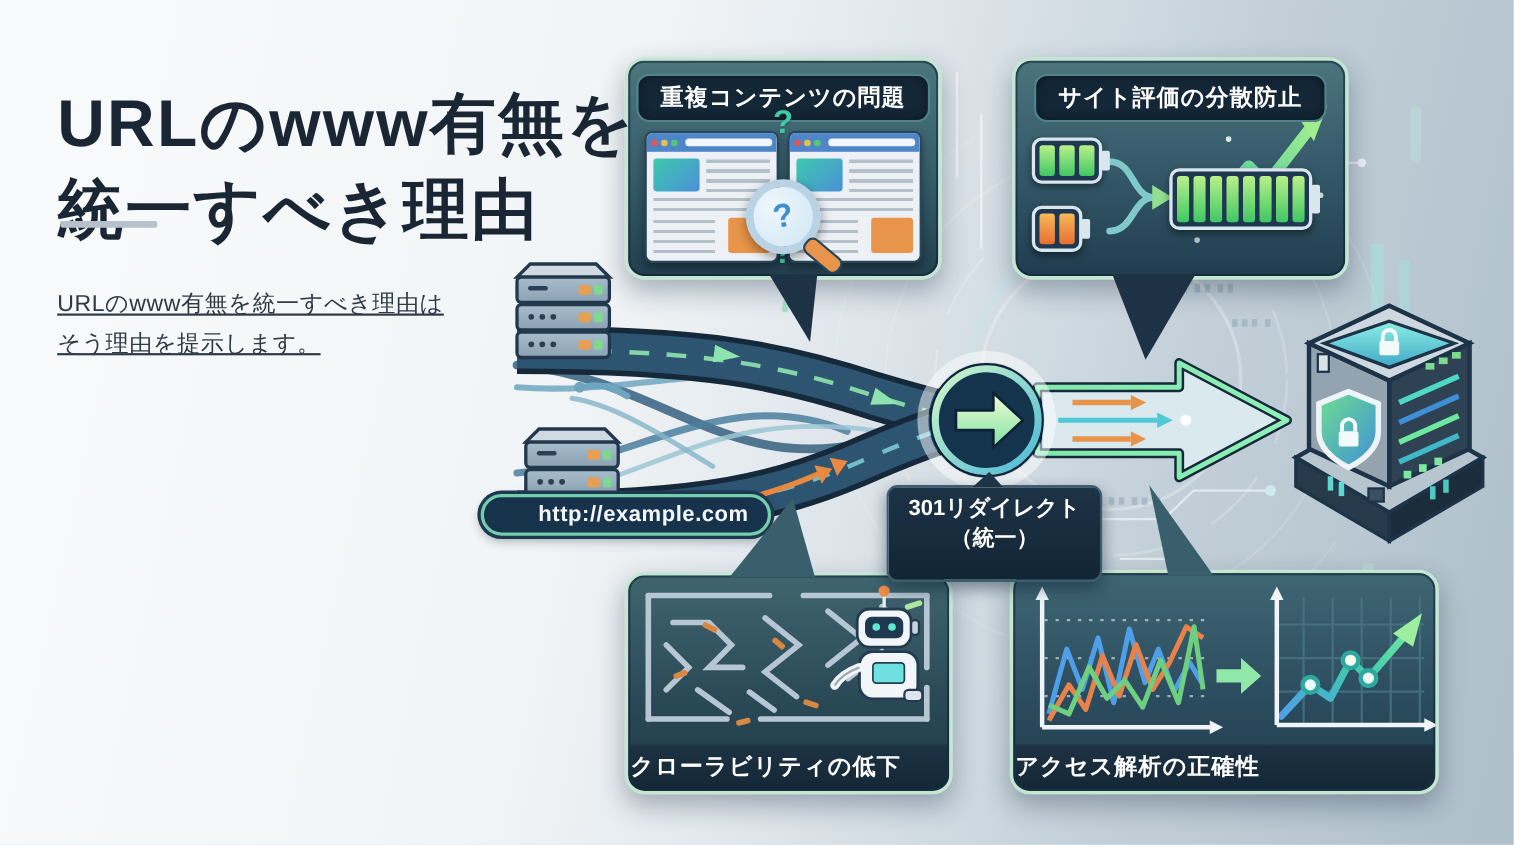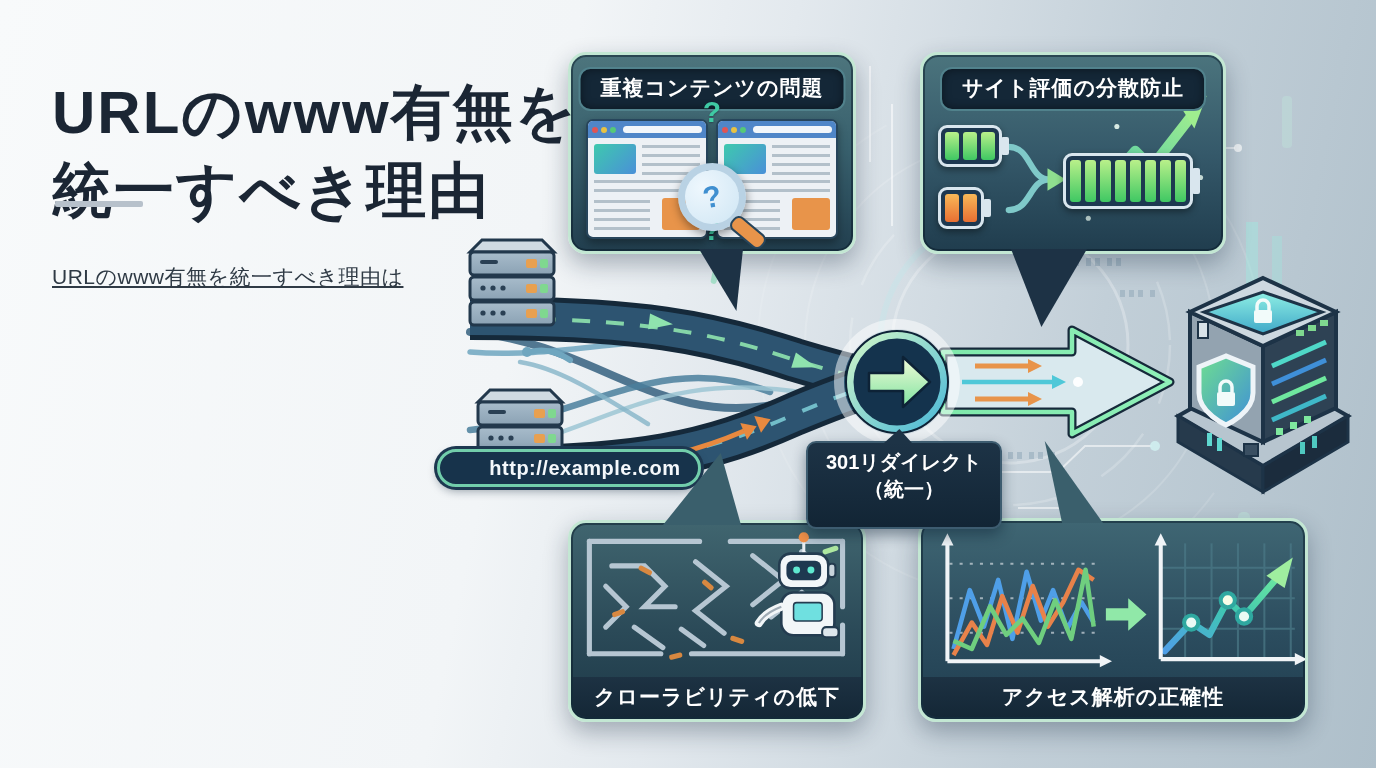--- a/index.html
+++ b/index.html
@@ -333,6 +333,7 @@
   <div class="title-divider"></div>
   <p class="subtitle">
     <span>URLのwww有無を統一すべき理由は</span><br>
+    <span>そう理由を提示します。</span>
   </p>
 
   <div class="pill pill-bare">

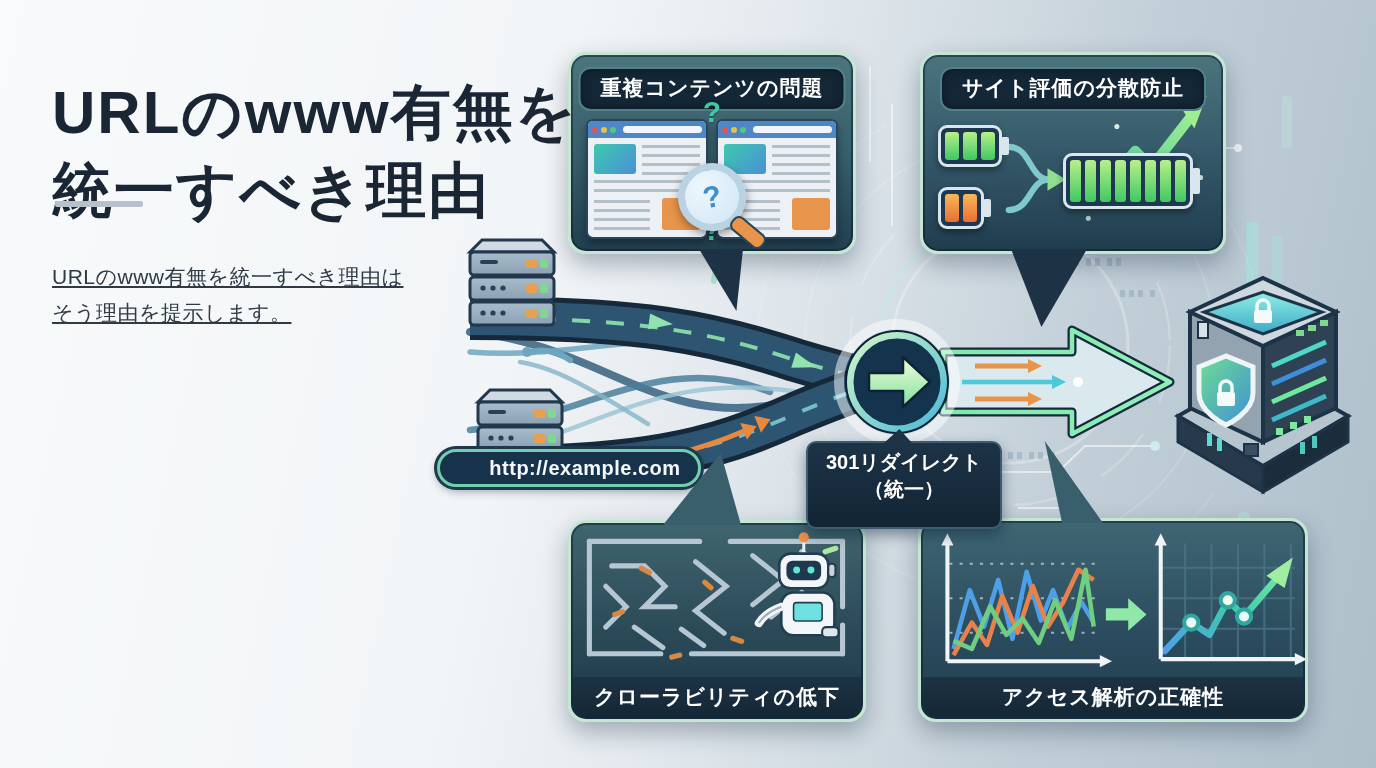--- a/index.html
+++ b/index.html
@@ -55,7 +55,7 @@
     background:#142737;border:2px solid #51828c;border-radius:12px;padding:5px 20px 7px;
     color:#fff;font-size:21px;font-weight:700;letter-spacing:1px;box-shadow:inset 0 0 10px rgba(0,0,0,.45);}
   .panel-footer{position:absolute;left:2px;right:2px;bottom:2px;height:40px;z-index:4;
-    display:flex;align-items:center;justify-content:center;
+    display:flex;align-items:center;
     background:linear-gradient(180deg,#1d3243,#142736);border-radius:0 0 13px 13px;
     color:#fff;font-size:21px;font-weight:700;letter-spacing:1px;}
 

